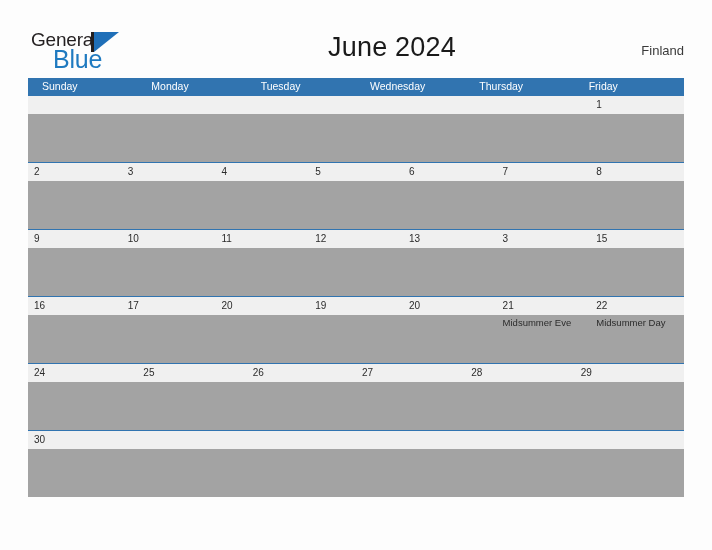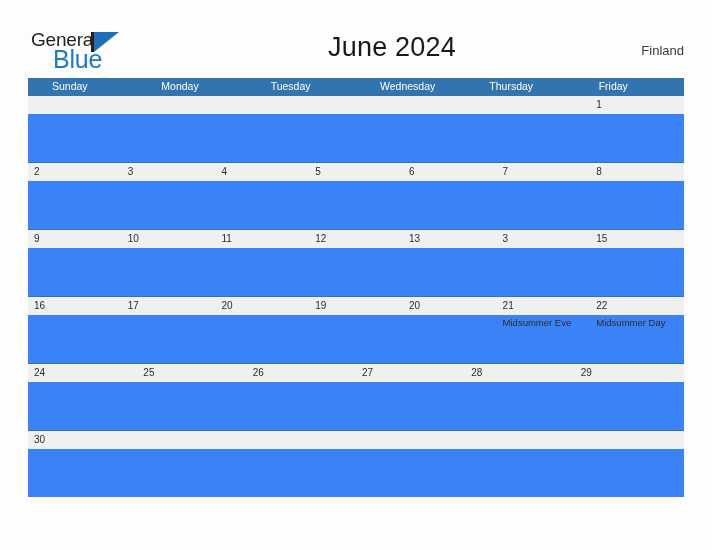--- a/index.html
+++ b/index.html
@@ -119,7 +119,7 @@
     color: #ffffff;
     font-size: 10.5px;
     line-height: 17px;
-    padding-left: 24px;
+    padding-left: 14px;
     box-sizing: border-box;
     white-space: nowrap;
   }

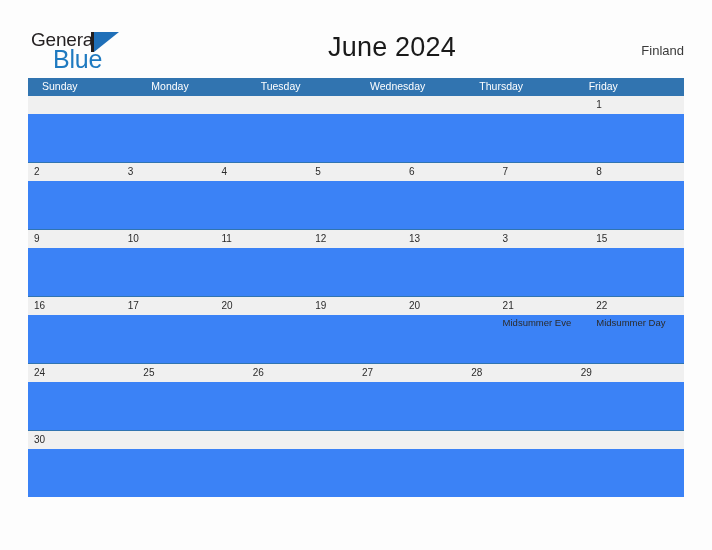--- a/index.html
+++ b/index.html
@@ -141,7 +141,7 @@
     display: flex;
     width: 656px;
     height: 48px;
-    background: #3b82f6;
+    background: #a3a3a3;
   }
   .num-cell {
     flex: 1 1 0;

